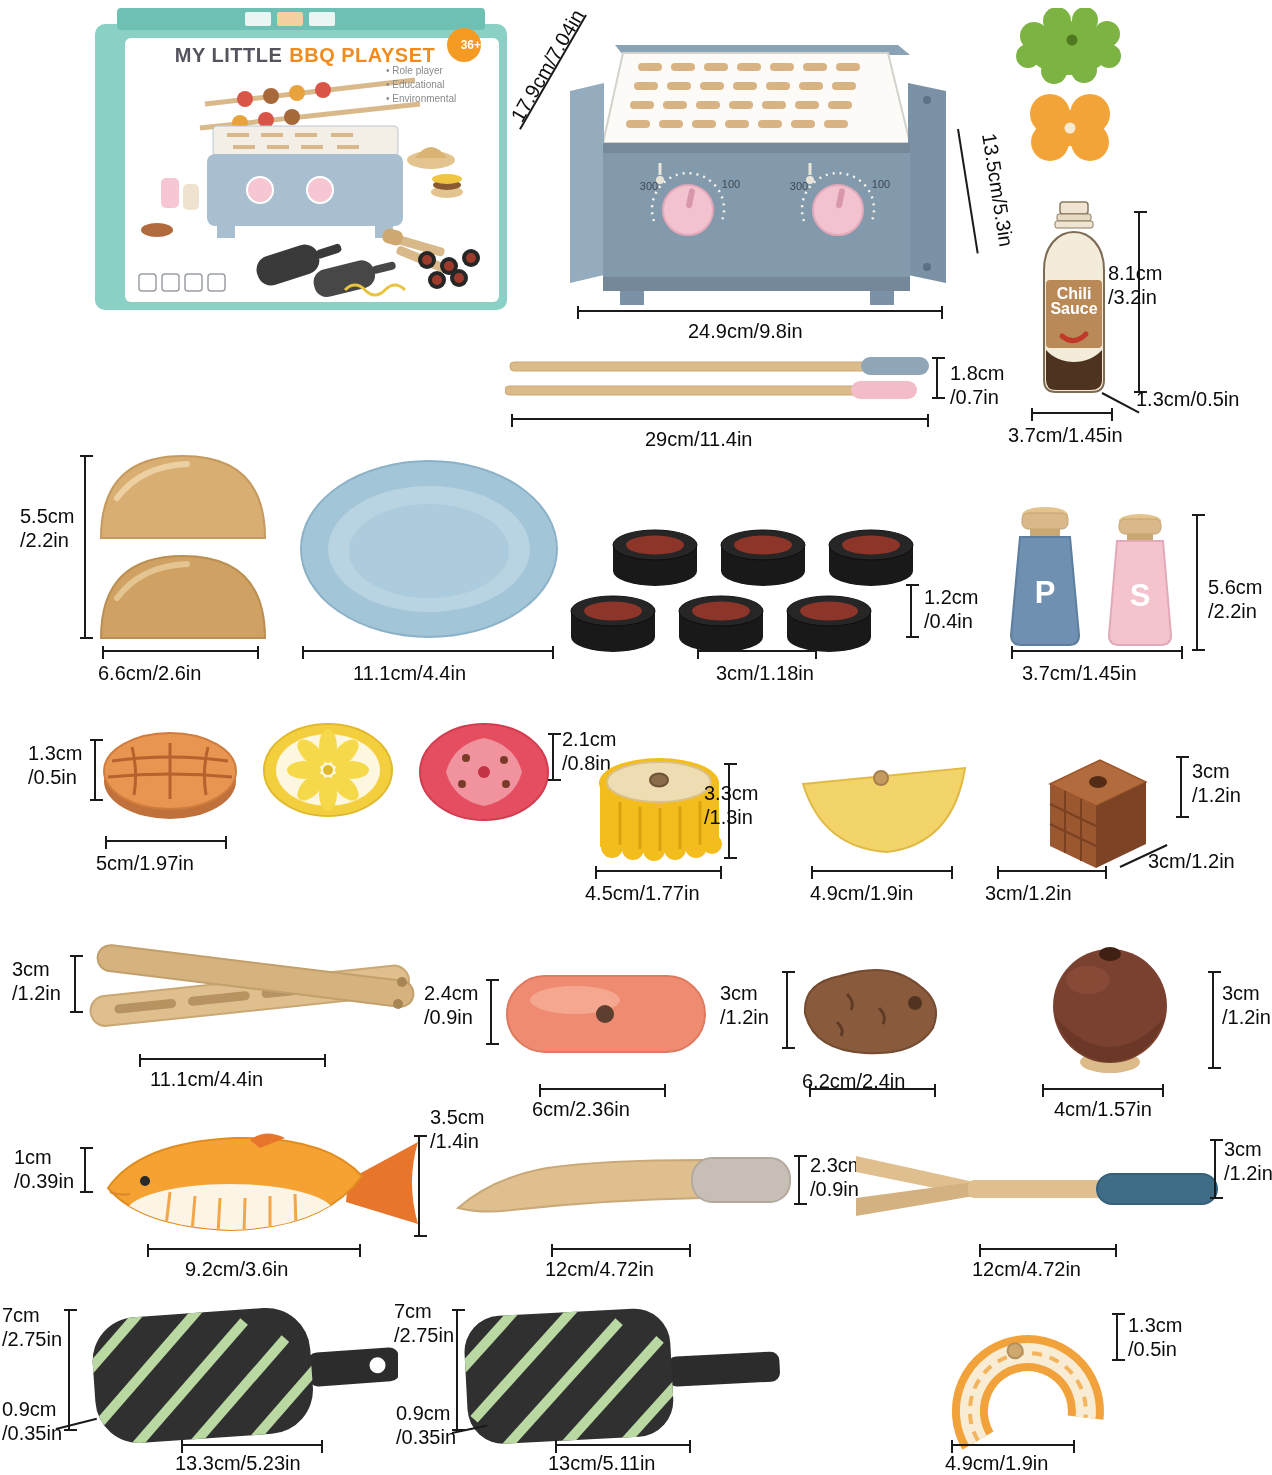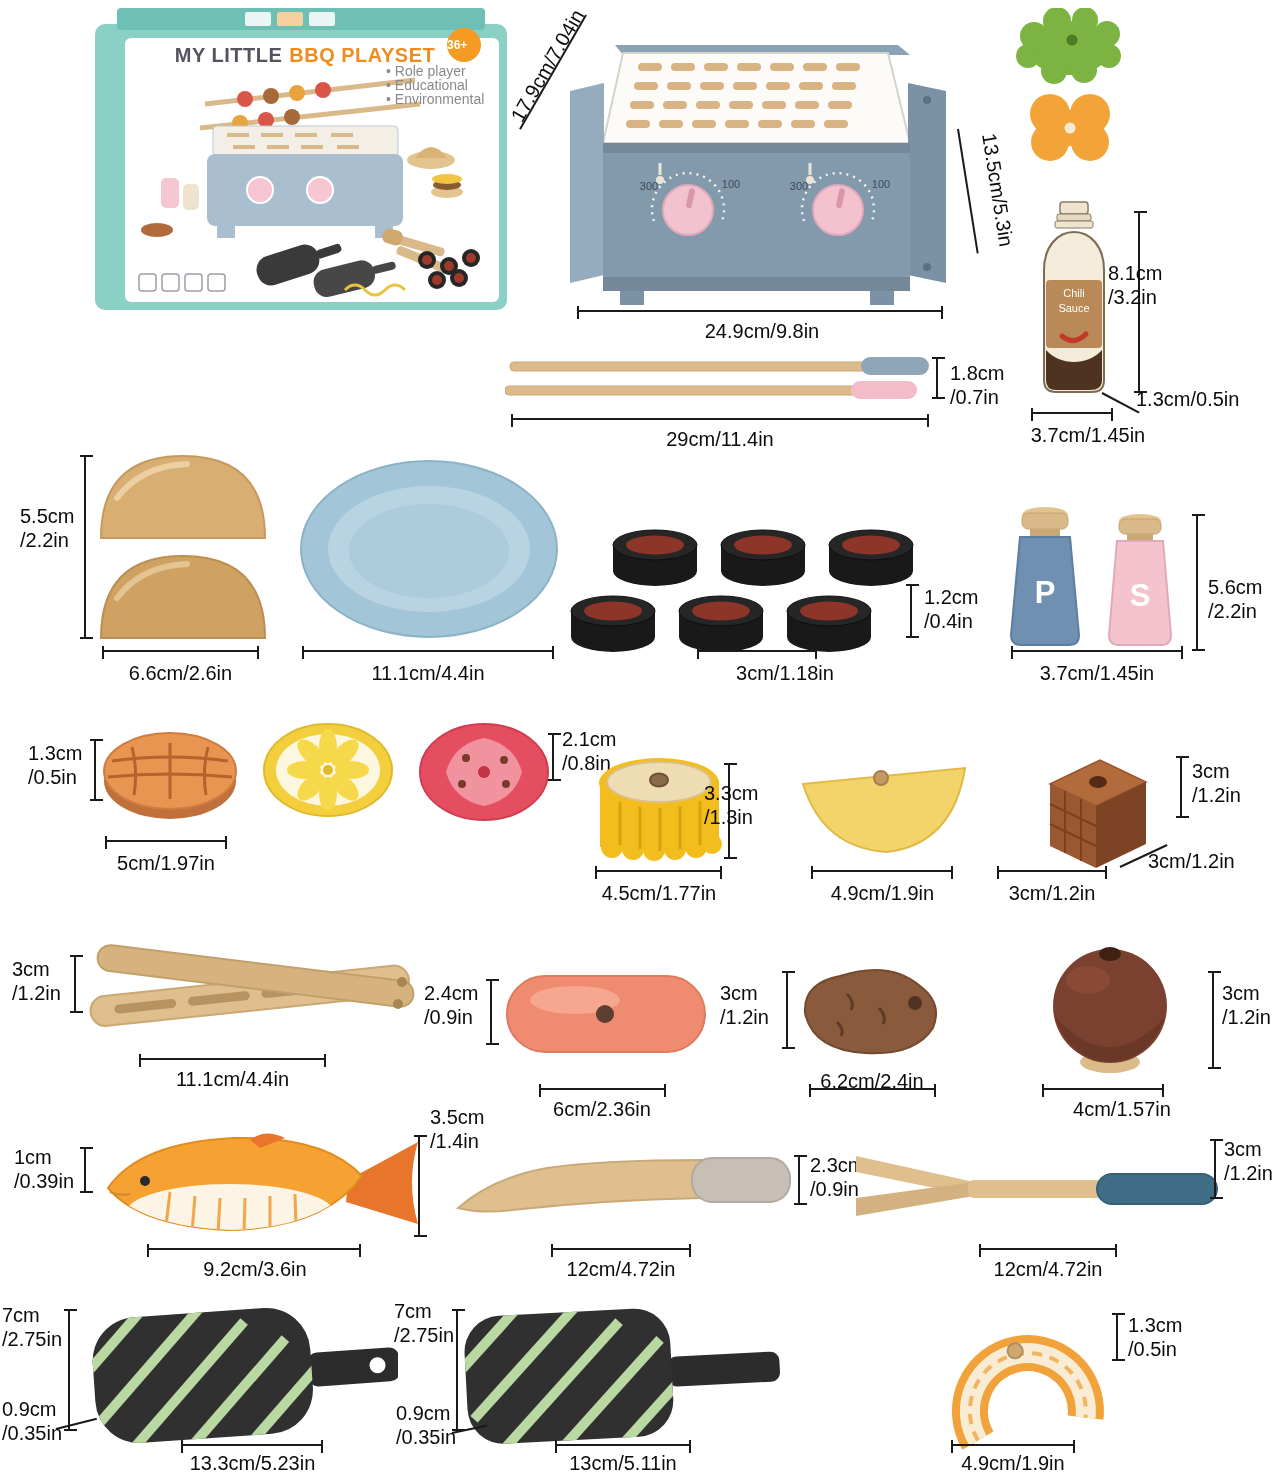--- a/index.html
+++ b/index.html
@@ -21,7 +21,7 @@
   .box-title .t1{color:#54545f}
   .box-title .t2{color:#f08c1e;margin-left:7px}
   .badge{position:absolute;width:34px;height:34px;border-radius:50%;background:#f59a23;color:#fff;
-         font-size:12px;font-weight:bold;line-height:34px;text-align:left}
+         font-size:12px;font-weight:bold;line-height:34px;text-align:right}
   .features{position:absolute;list-style:none;font-size:14px;line-height:14px;color:#8a8a8a}
   .features li::before{content:"• "}
   .dialtxt{position:absolute;font-size:11px;color:#3d4a55;width:30px;text-align:center}

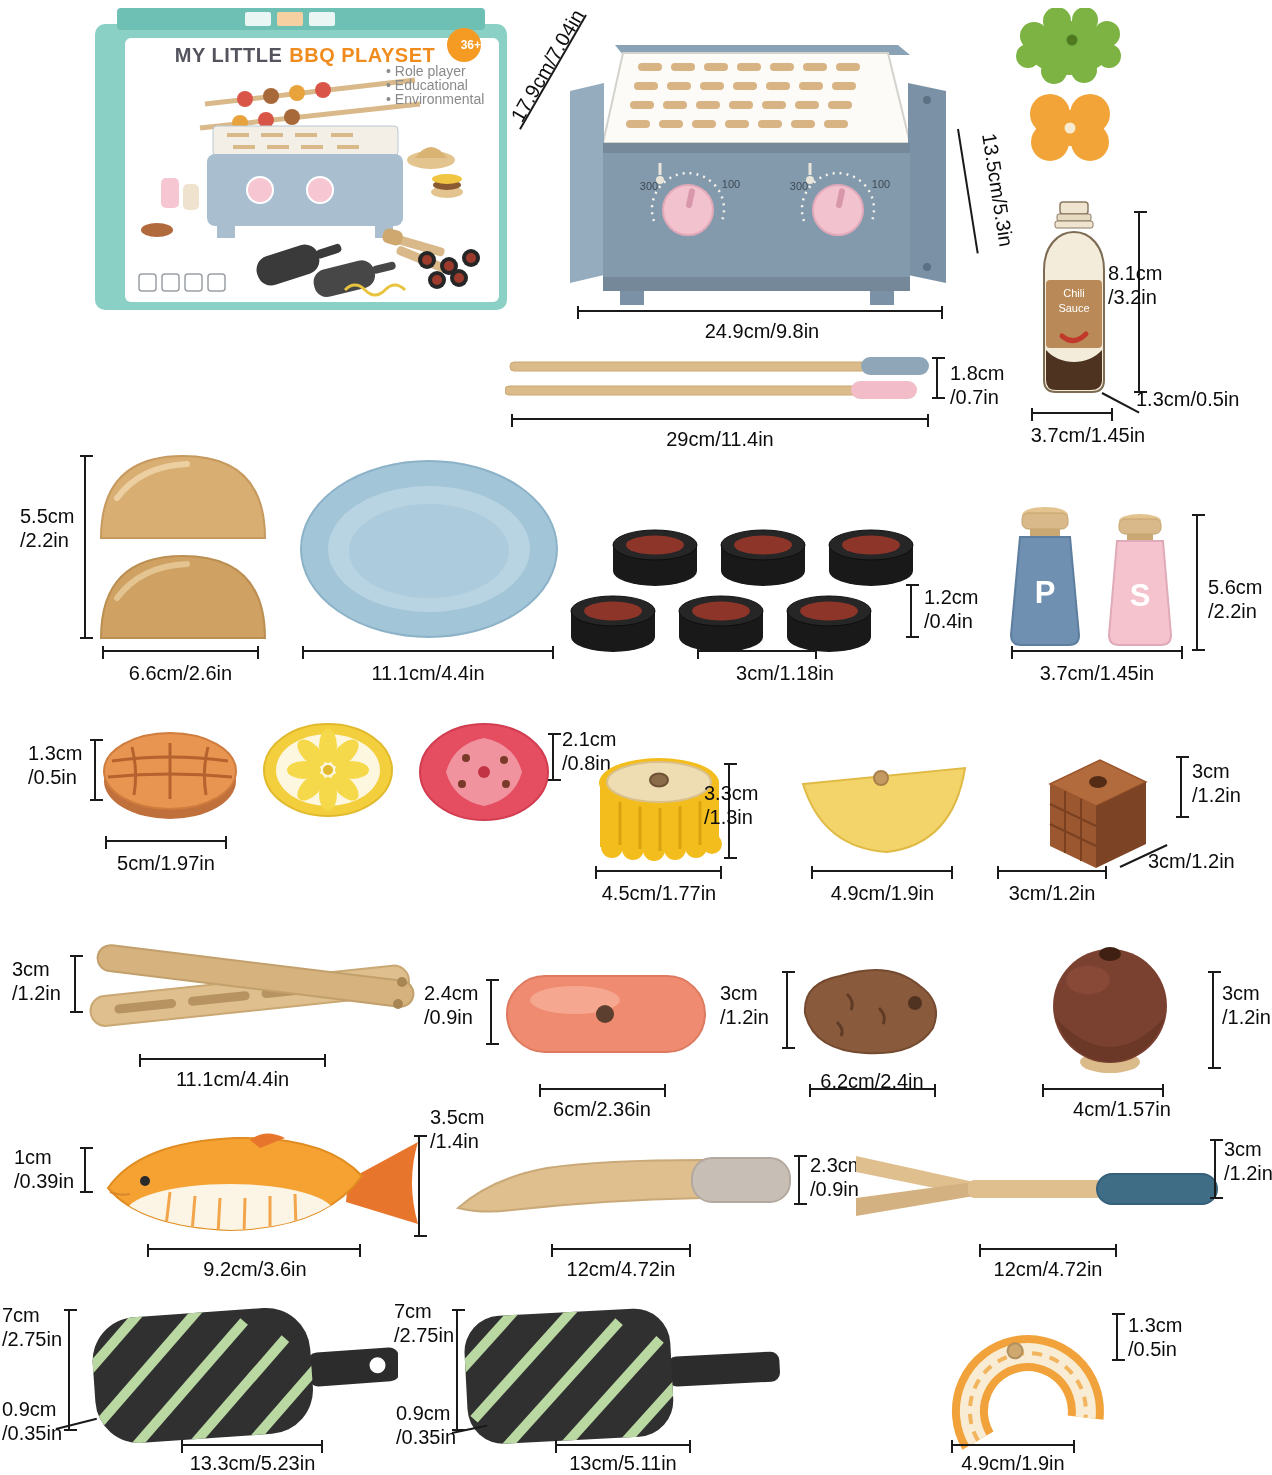--- a/index.html
+++ b/index.html
@@ -22,7 +22,7 @@
   .box-title .t2{color:#f08c1e;margin-left:7px}
   .badge{position:absolute;width:34px;height:34px;border-radius:50%;background:#f59a23;color:#fff;
          font-size:12px;font-weight:bold;line-height:34px;text-align:right}
-  .features{position:absolute;list-style:none;font-size:14px;line-height:14px;color:#8a8a8a}
+  .features{position:absolute;list-style:none;font-size:10px;line-height:14px;color:#8a8a8a}
   .features li::before{content:"• "}
   .dialtxt{position:absolute;font-size:11px;color:#3d4a55;width:30px;text-align:center}
   .bottle-txt{position:absolute;width:60px;text-align:center;color:#fff;font-weight:normal;

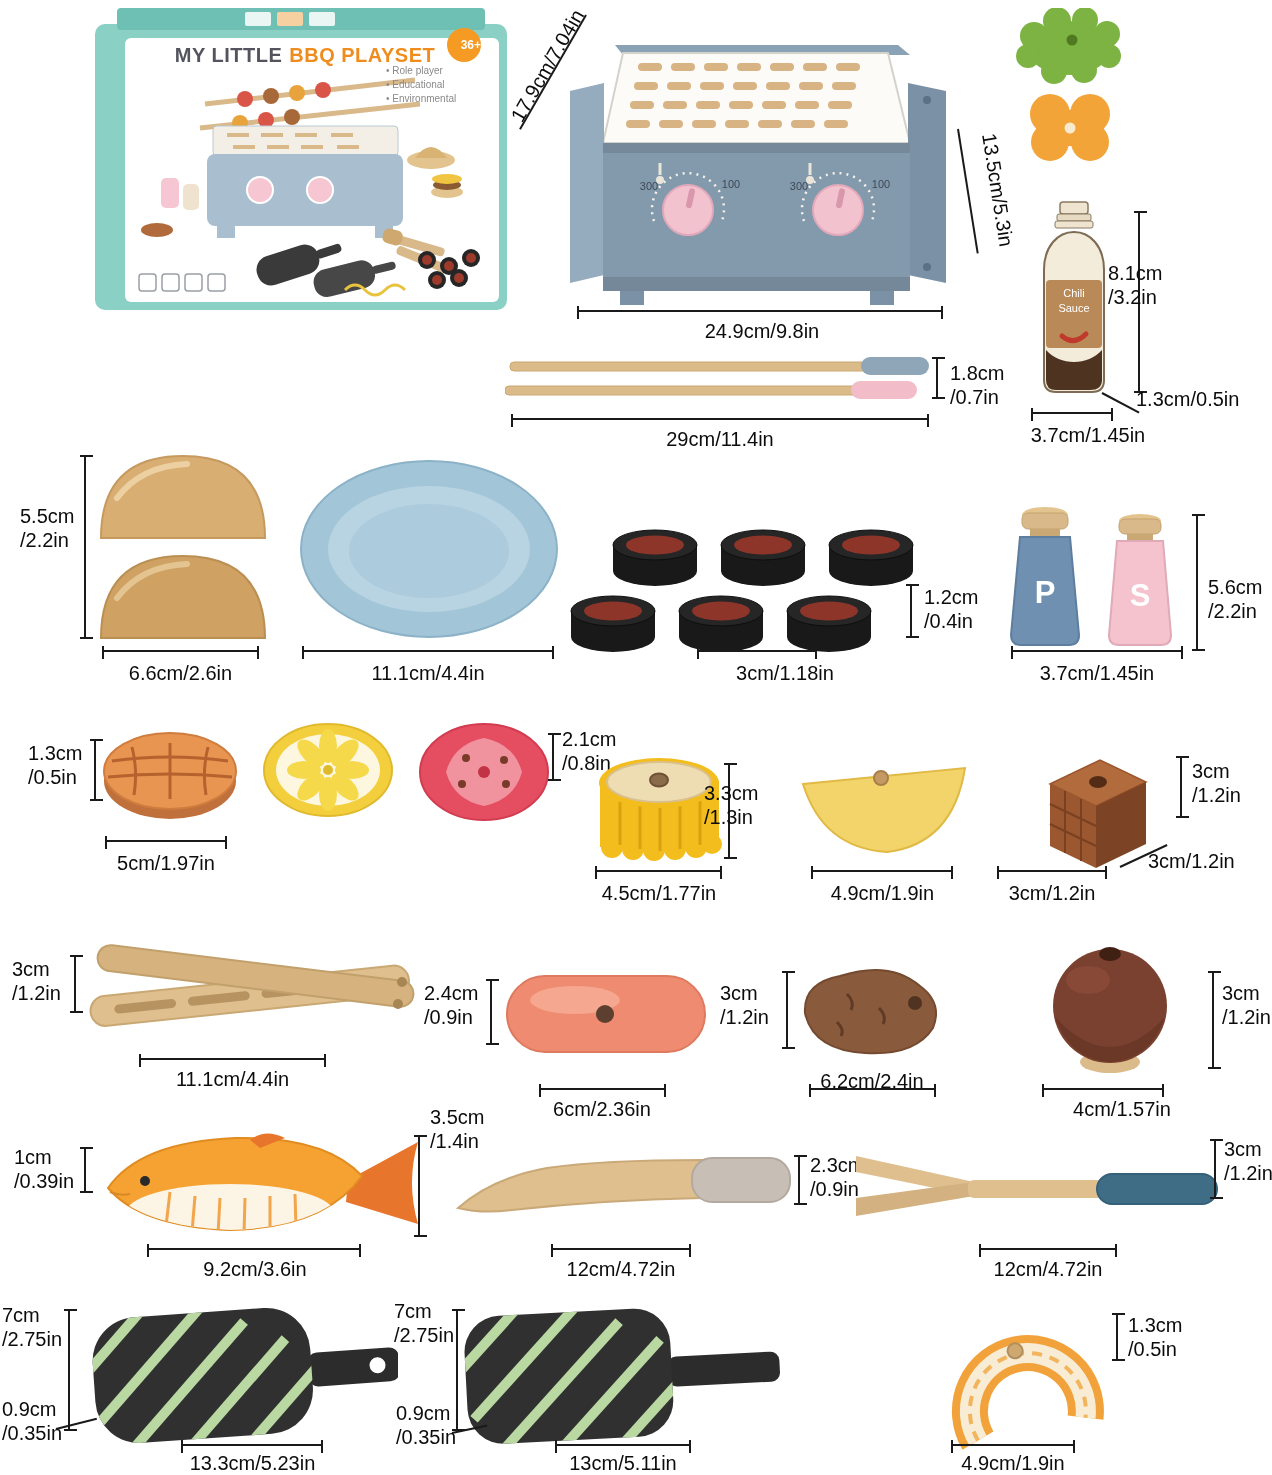--- a/index.html
+++ b/index.html
@@ -25,8 +25,8 @@
   .features{position:absolute;list-style:none;font-size:10px;line-height:14px;color:#8a8a8a}
   .features li::before{content:"• "}
   .dialtxt{position:absolute;font-size:11px;color:#3d4a55;width:30px;text-align:center}
-  .bottle-txt{position:absolute;width:60px;text-align:center;color:#fff;font-weight:normal;
-              font-size:11px;line-height:15px;white-space:pre-line}
+  .bottle-txt{position:absolute;width:60px;text-align:center;color:#fff;font-weight:bold;
+              font-size:16px;line-height:15px;white-space:pre-line}
   .shaker-letter{position:absolute;width:40px;text-align:center;color:#fff;font-weight:bold;font-size:31px}
 </style>
 </head>

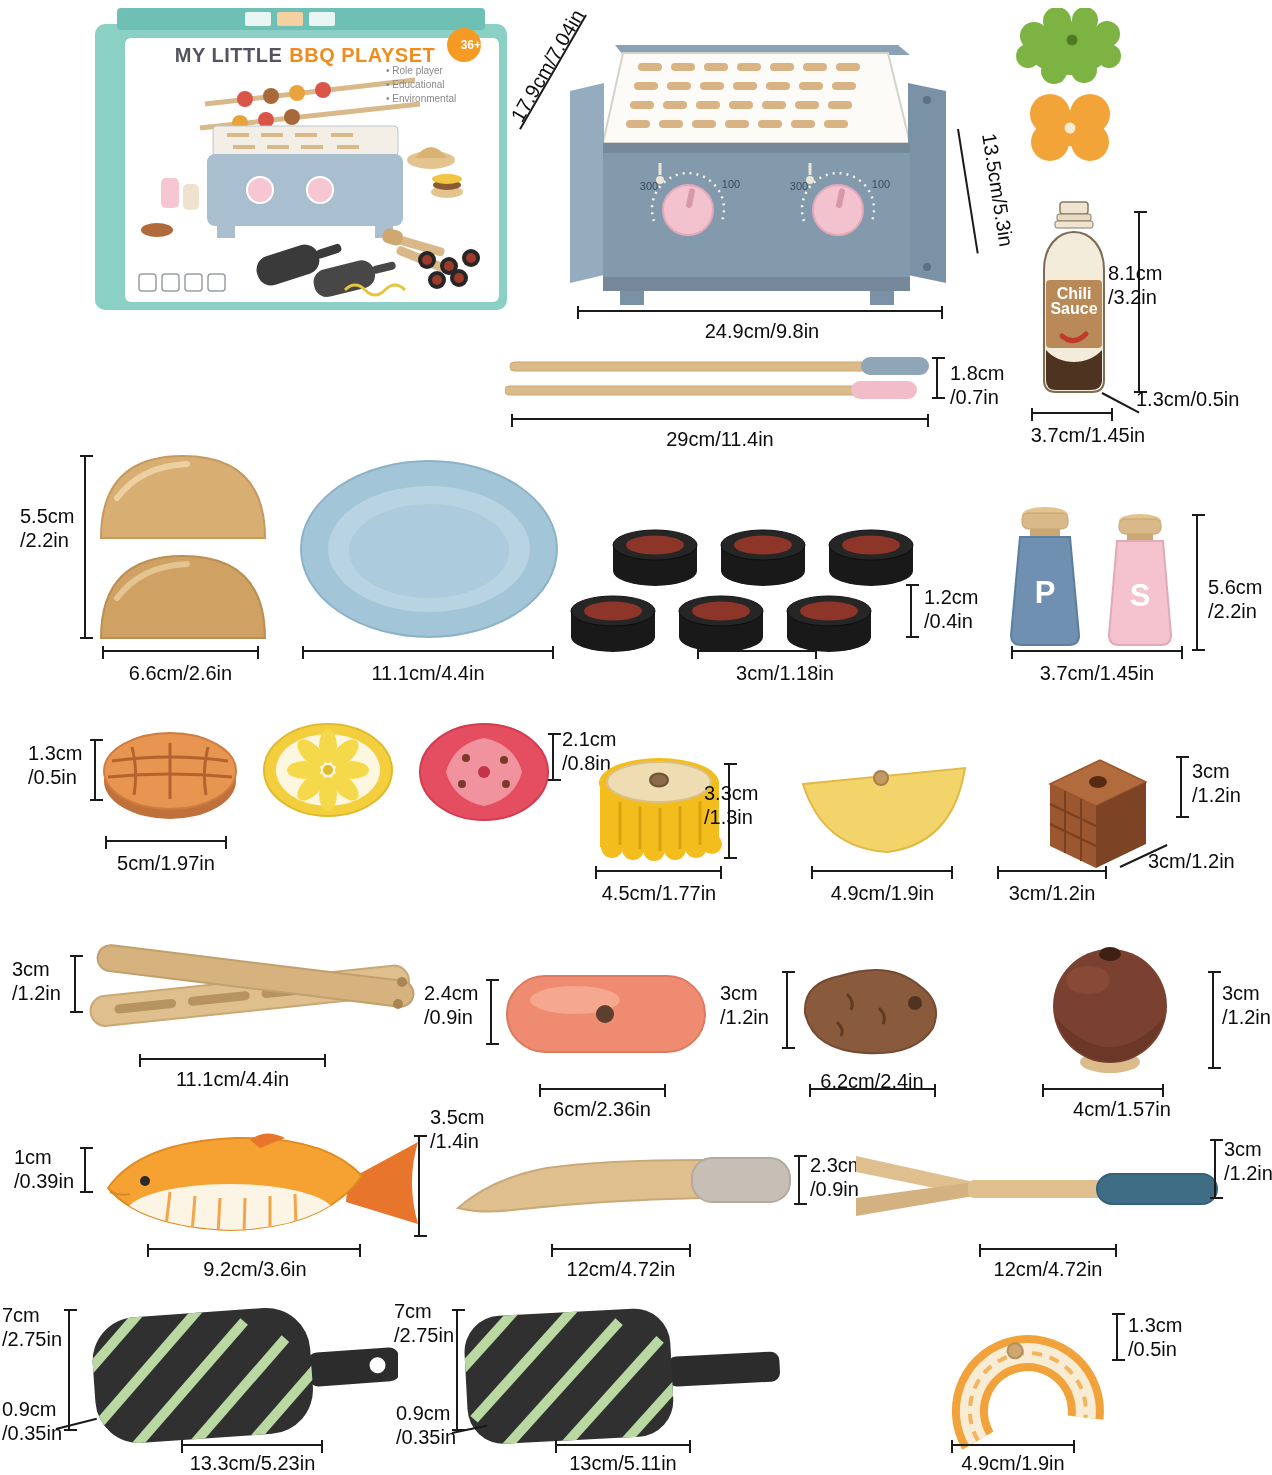--- a/index.html
+++ b/index.html
@@ -8,7 +8,7 @@
          font-family:"Liberation Sans",sans-serif;color:#0c0c0c}
   .abs{position:absolute}
   .lbl{position:absolute;font-size:20px;line-height:1.18;white-space:pre-line;color:#0c0c0c}
-  .lbl.c{text-align:center}
+  .lbl.c{}
   .lbl.rot{white-space:nowrap}
   .dimh{position:absolute;border-top:2px solid #1a1a1a;height:0}
   .dimh::before,.dimh::after{content:"";position:absolute;top:-6px;width:2px;height:13px;background:#1a1a1a}

